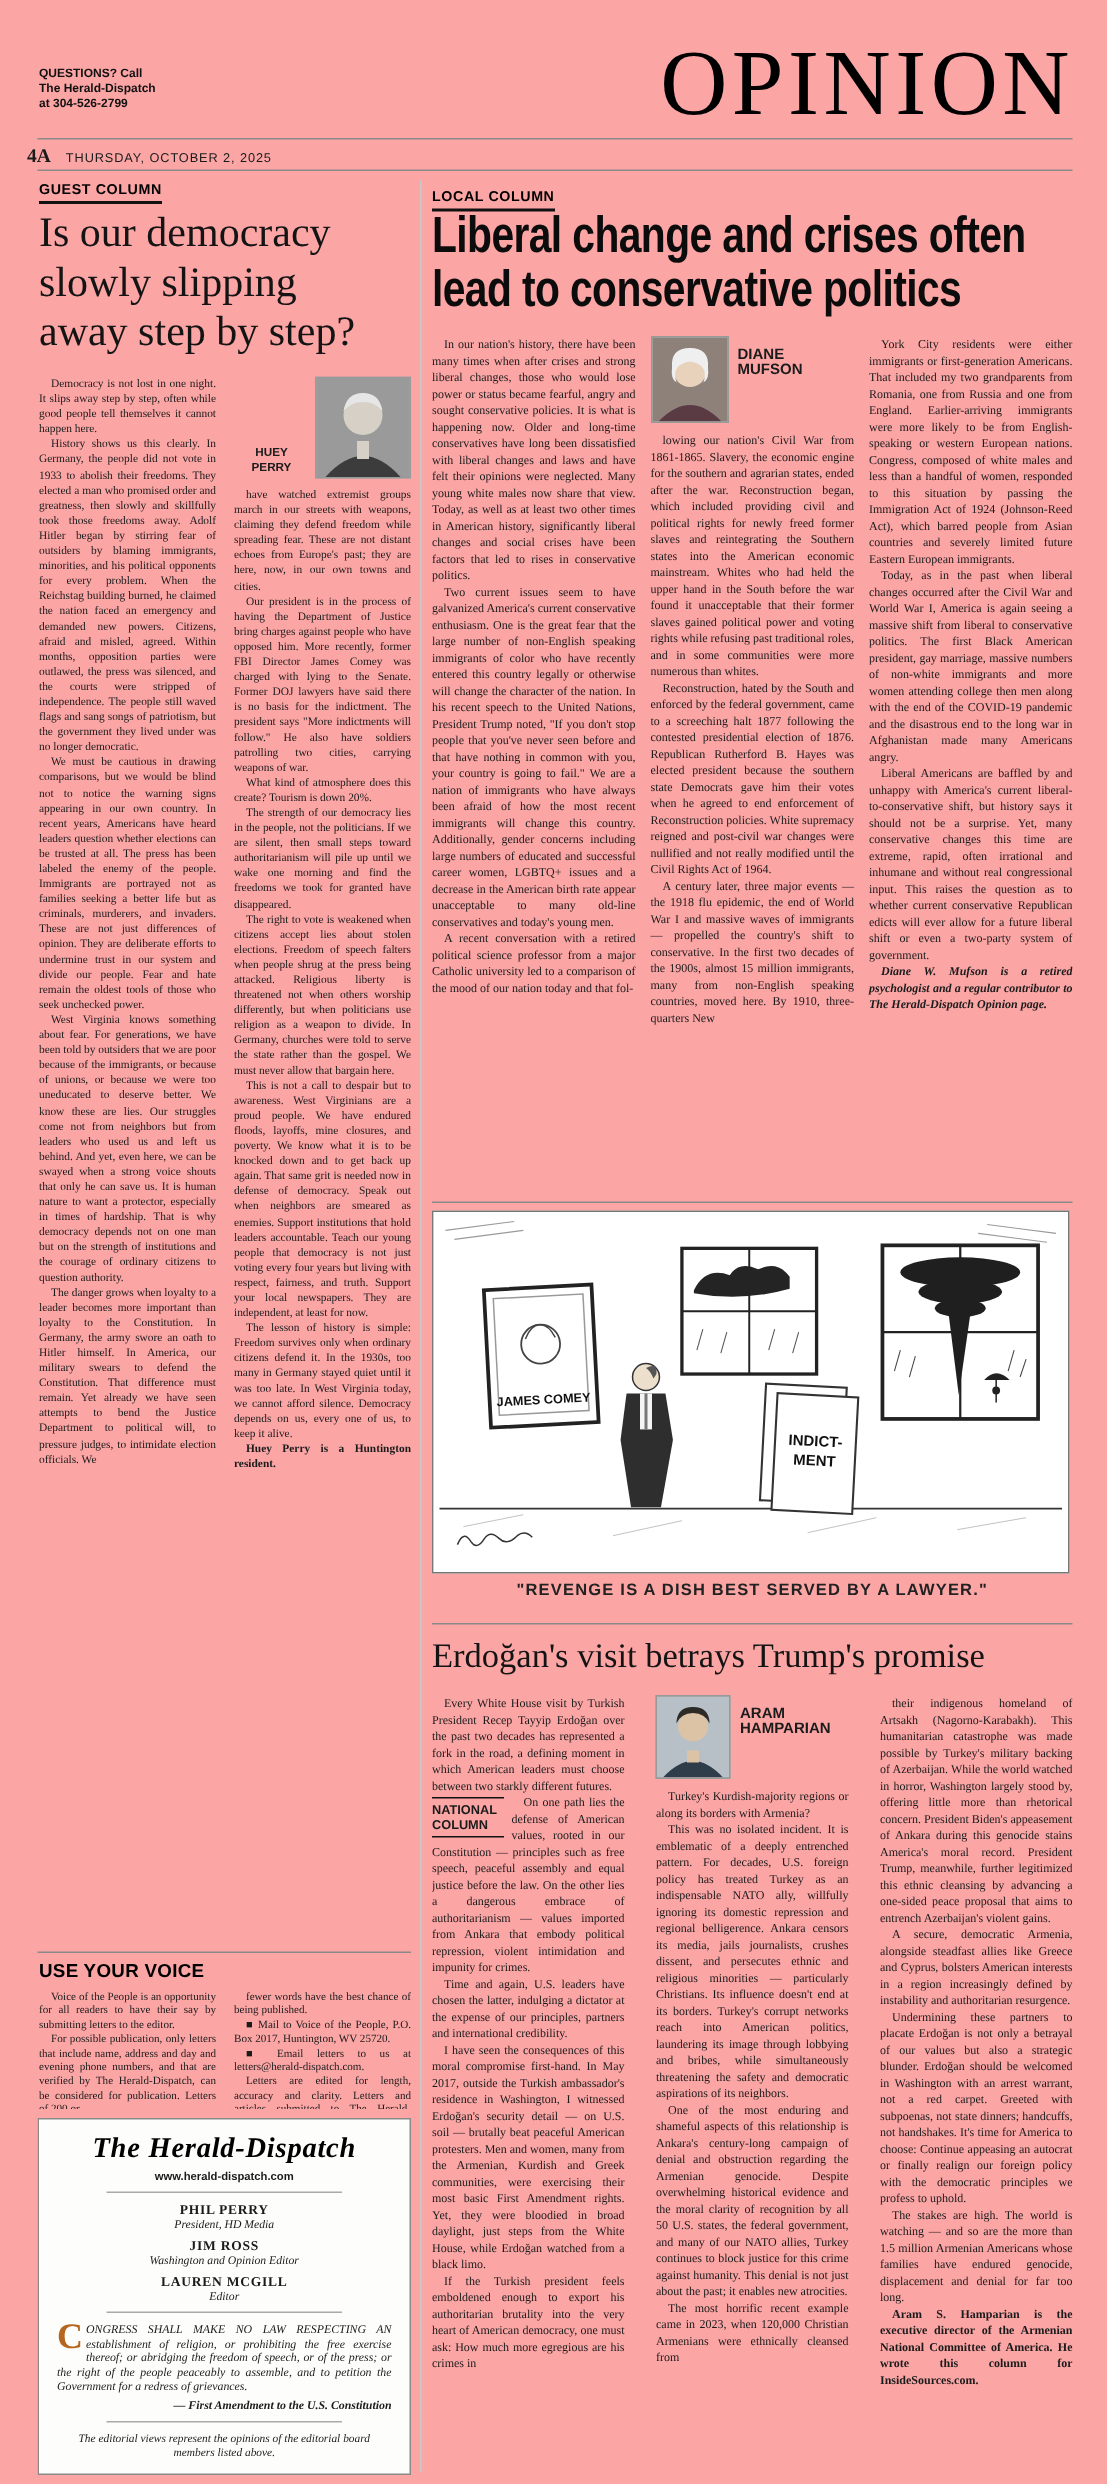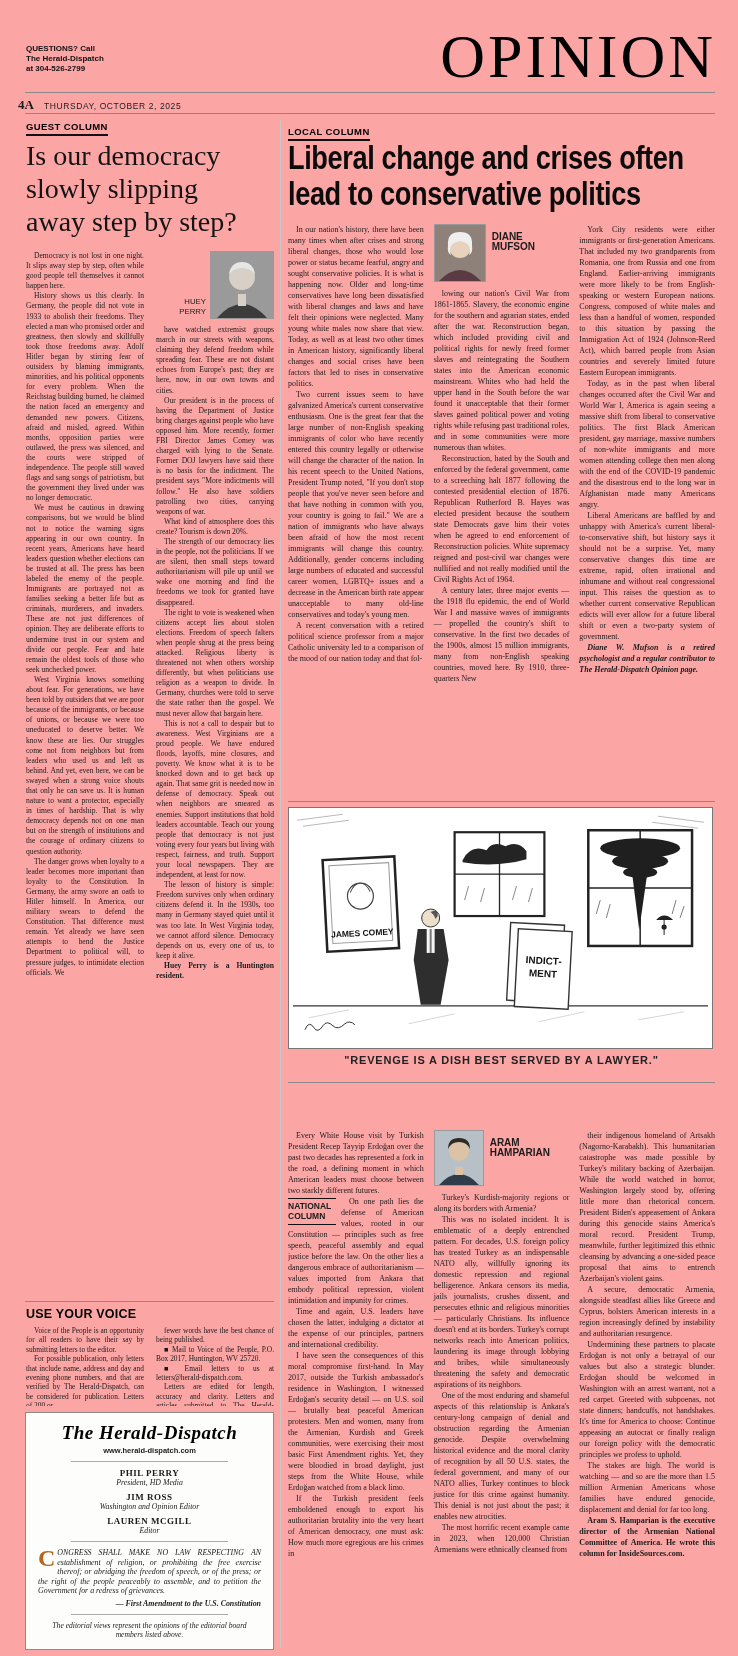--- a/index.html
+++ b/index.html
@@ -51,8 +51,8 @@
   
   .photo-row{ display:flex; align-items:flex-end; margin-bottom:6px; }
   .photo-row2{ display:flex; align-items:flex-start; margin-bottom:6px; }
-  .byline-name{ flex:1; font-family:"Liberation Sans",sans-serif; font-weight:normal;
-                font-size:7.8px; line-height:9.5px; text-align:right; padding:0 4px 3px 0; }
+  .byline-name{ flex:1; font-family:"Liberation Sans",sans-serif; font-weight:bold;
+                font-size:7.8px; line-height:9.5px; text-align:center; padding:0 4px 3px 0; }
   .byline-name2{ font-family:"Liberation Sans",sans-serif; font-weight:bold; font-size:10px;
                  line-height:10px; padding:8px 0 0 6px; }
   .photo{ flex-shrink:0; border:1px solid #999; background:#aaa; overflow:hidden; }

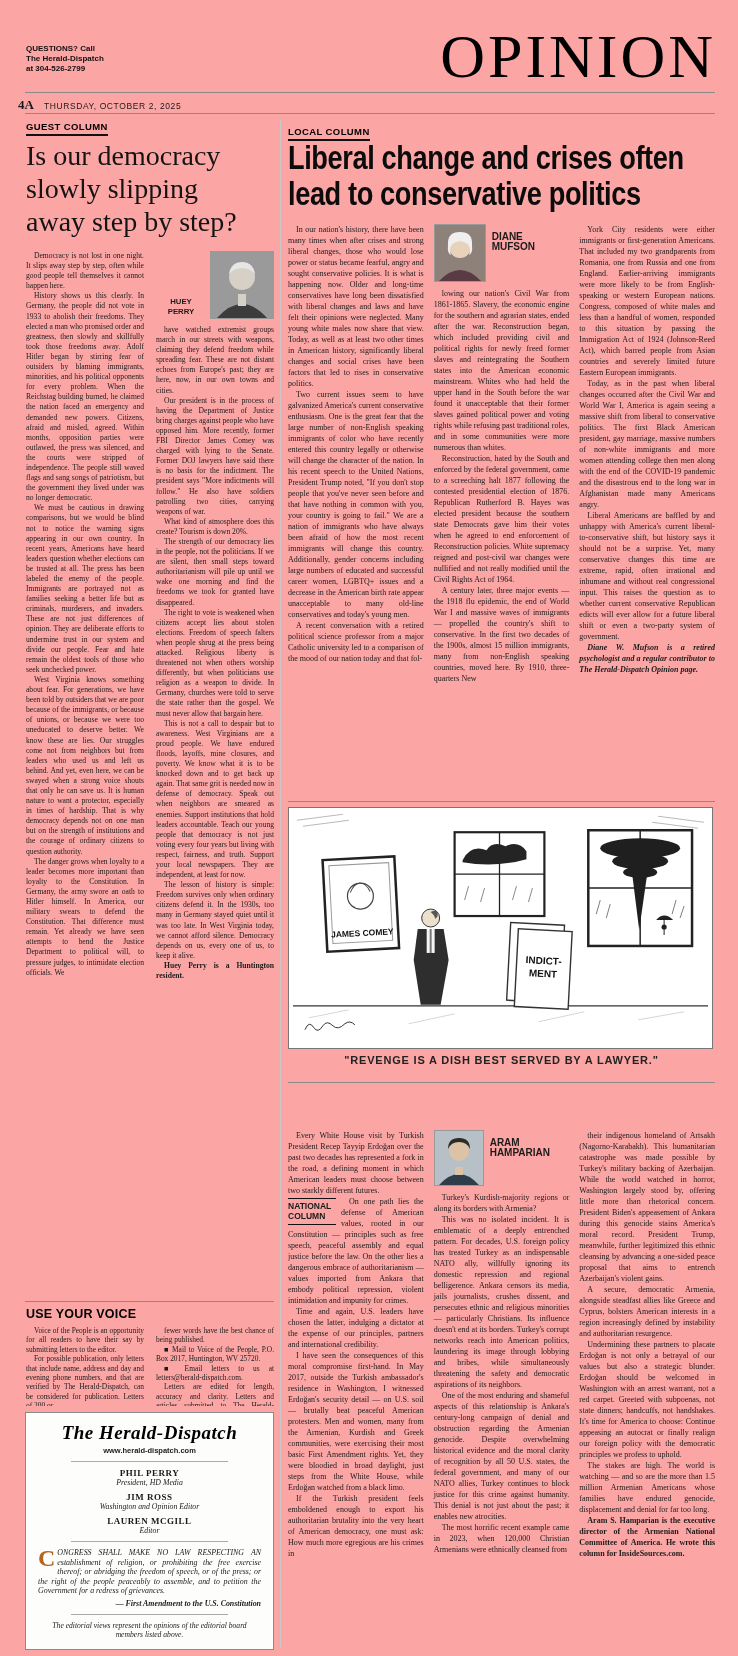--- a/index.html
+++ b/index.html
@@ -278,6 +278,7 @@
 
   <div class="abs rule rule-nat"></div>
 
+  <h1 class="abs n-headline">Erdoğan's visit betrays Trump's promise</h1>
   <div class="abs cols n-cols">
     <div class="col">
       <div>

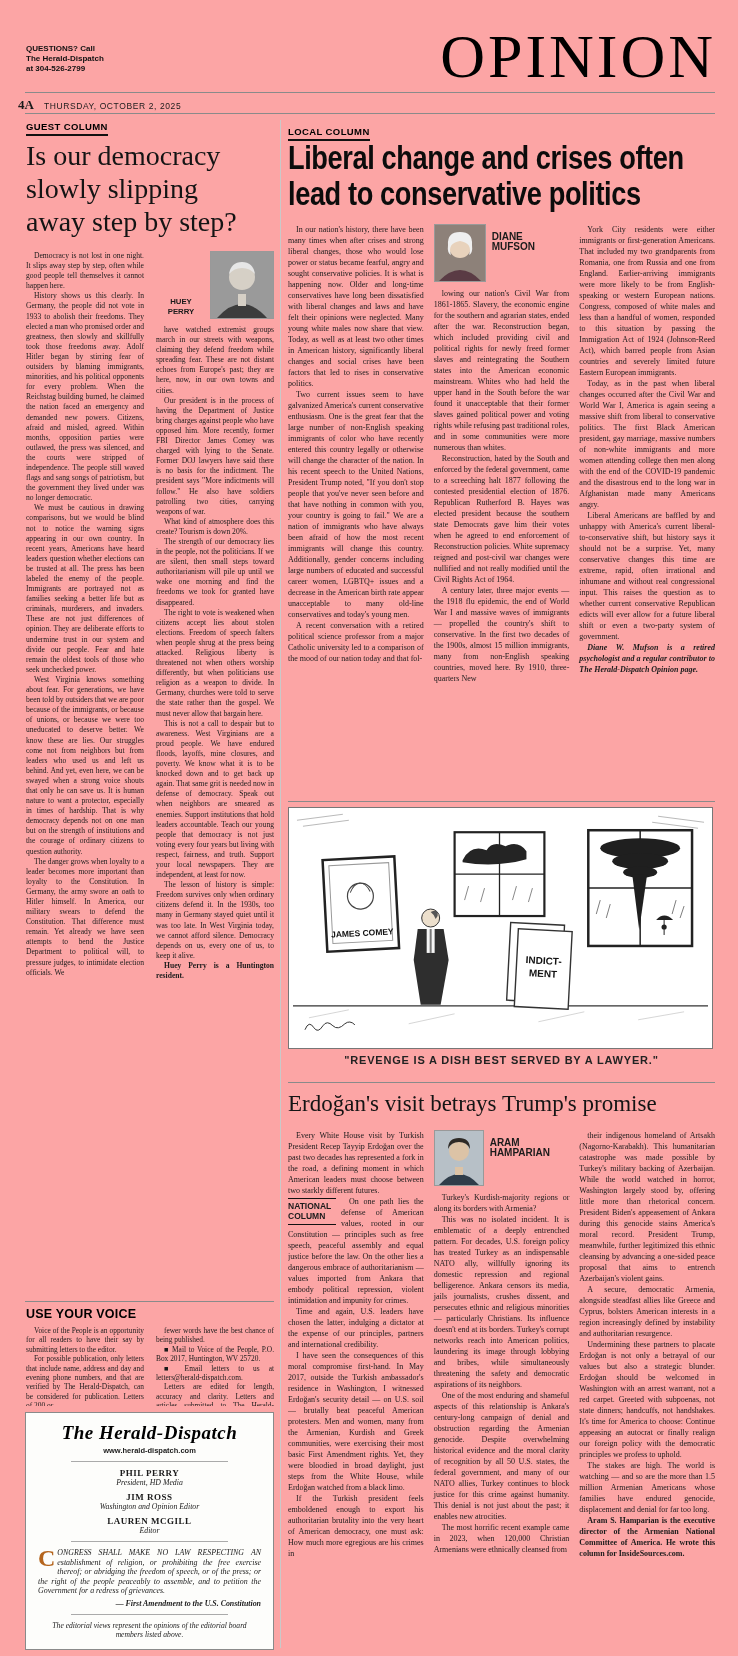--- a/index.html
+++ b/index.html
@@ -40,7 +40,7 @@
   .g-cols{ left:26px; top:251px; width:248px; height:1042px; gap:12px; }
   .g-cols p{ font-size:7.6px; line-height:10.1px; }
   .l-cols{ left:288px; top:224px; width:427px; height:572px; gap:10px; }
-  .n-cols{ left:288px; top:1130px; width:427px; height:514px; gap:10px; }
+  .n-cols{ left:288px; top:1130px; width:427px; height:514px; gap:21px; }
   .l-cols p,.n-cols p{ font-size:8px; line-height:11px; }
   .sig{ font-weight:bold; }
   .bio{ font-weight:bold; }

